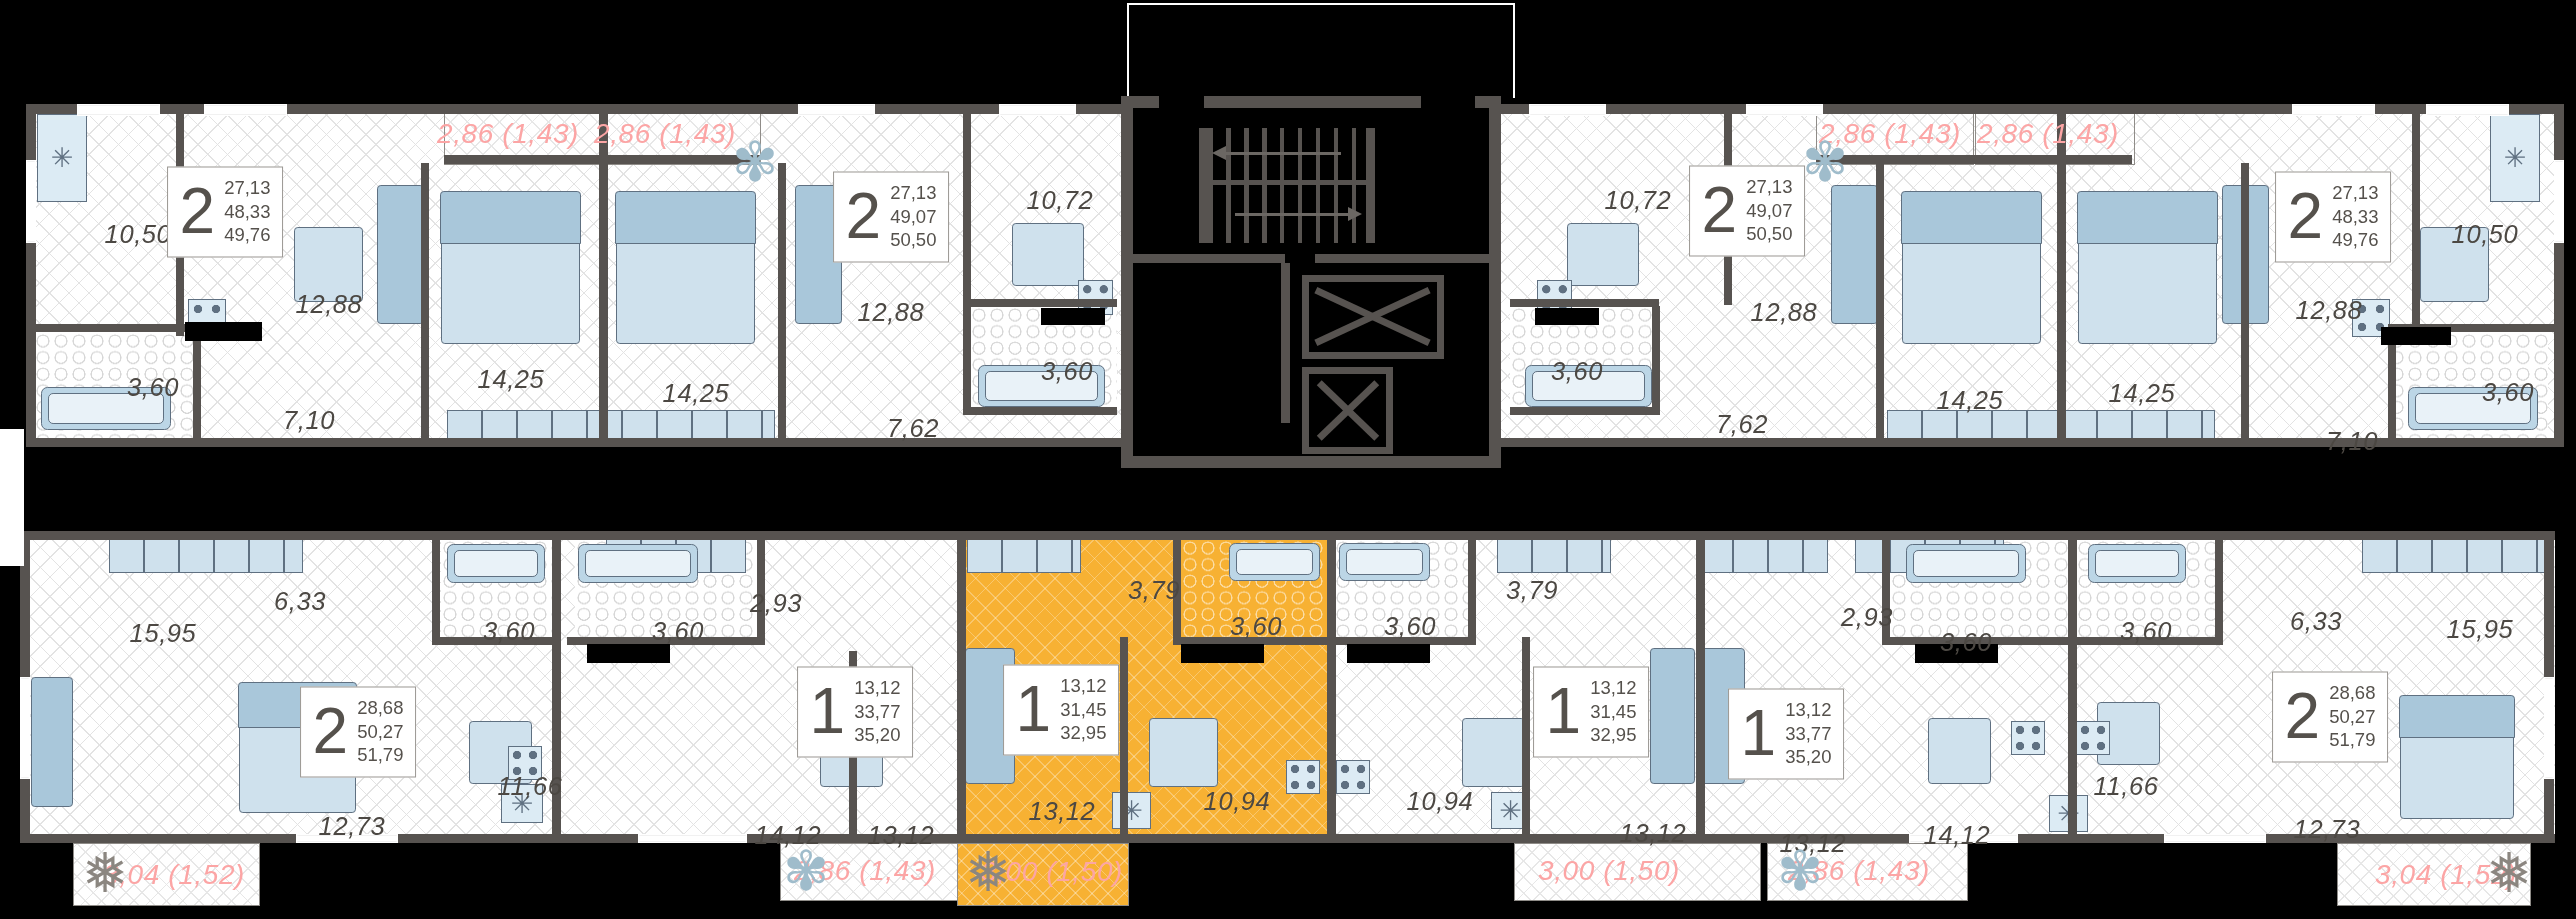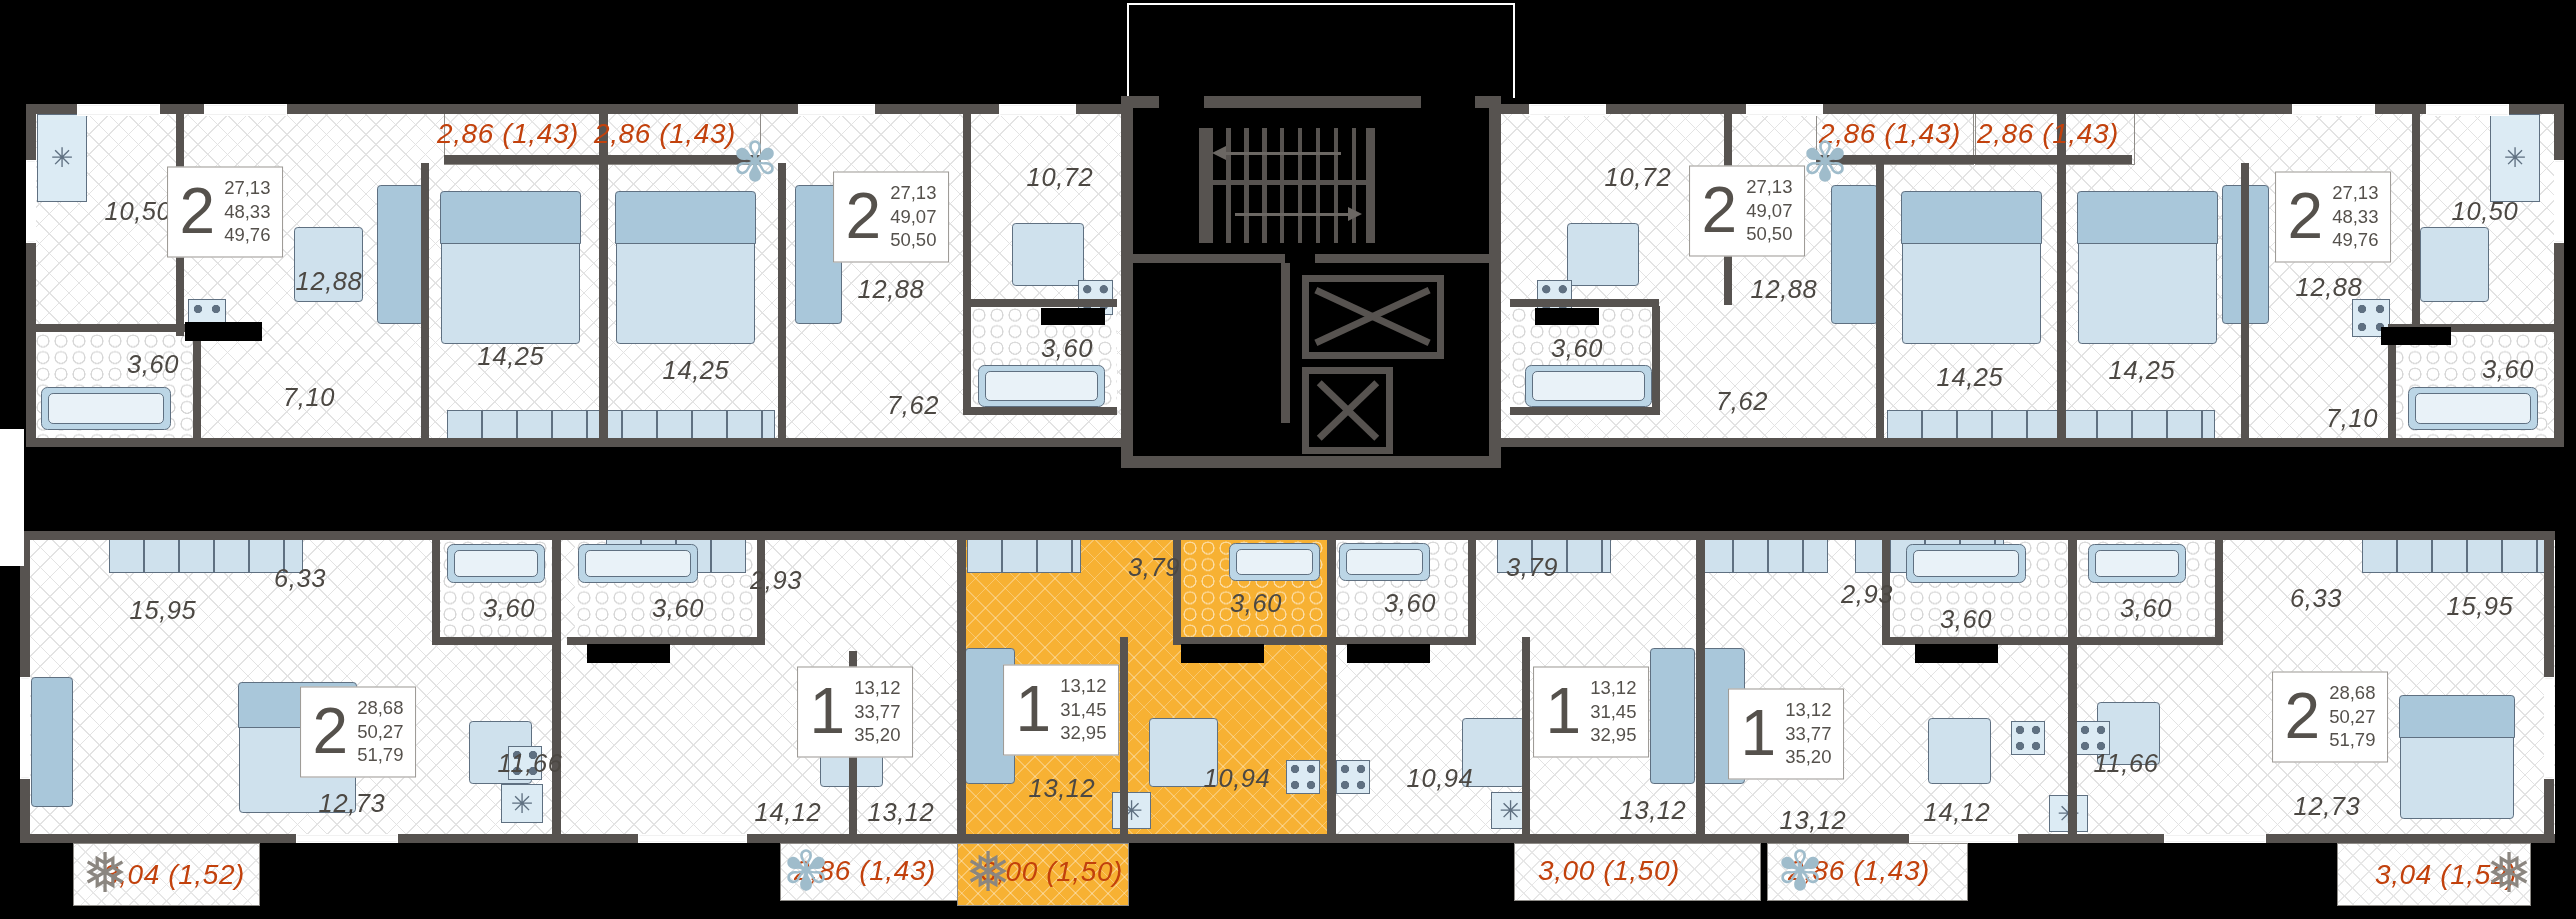--- a/index.html
+++ b/index.html
@@ -32,7 +32,7 @@
   .lbl{position:absolute;transform:translate(-50%,-50%);font-style:italic;font-size:25.5px;
        color:#4c4843;white-space:nowrap;letter-spacing:0.6px;}
   .blbl{position:absolute;transform:translate(-50%,-50%);font-style:italic;font-size:28px;
-       color:#c2410c;white-space:nowrap;letter-spacing:0.6px;text-align:right;}
+       color:#fca5a5;white-space:nowrap;letter-spacing:0.6px;text-align:right;}
   .stat{position:absolute;transform:translate(-50%,-50%);background:#fff;border:1.3px solid #9a9792;
         display:flex;align-items:center;gap:9px;padding:9px 11.5px;}
   .stat .n{font-size:64px;font-weight:500;color:#55514c;line-height:.85;}

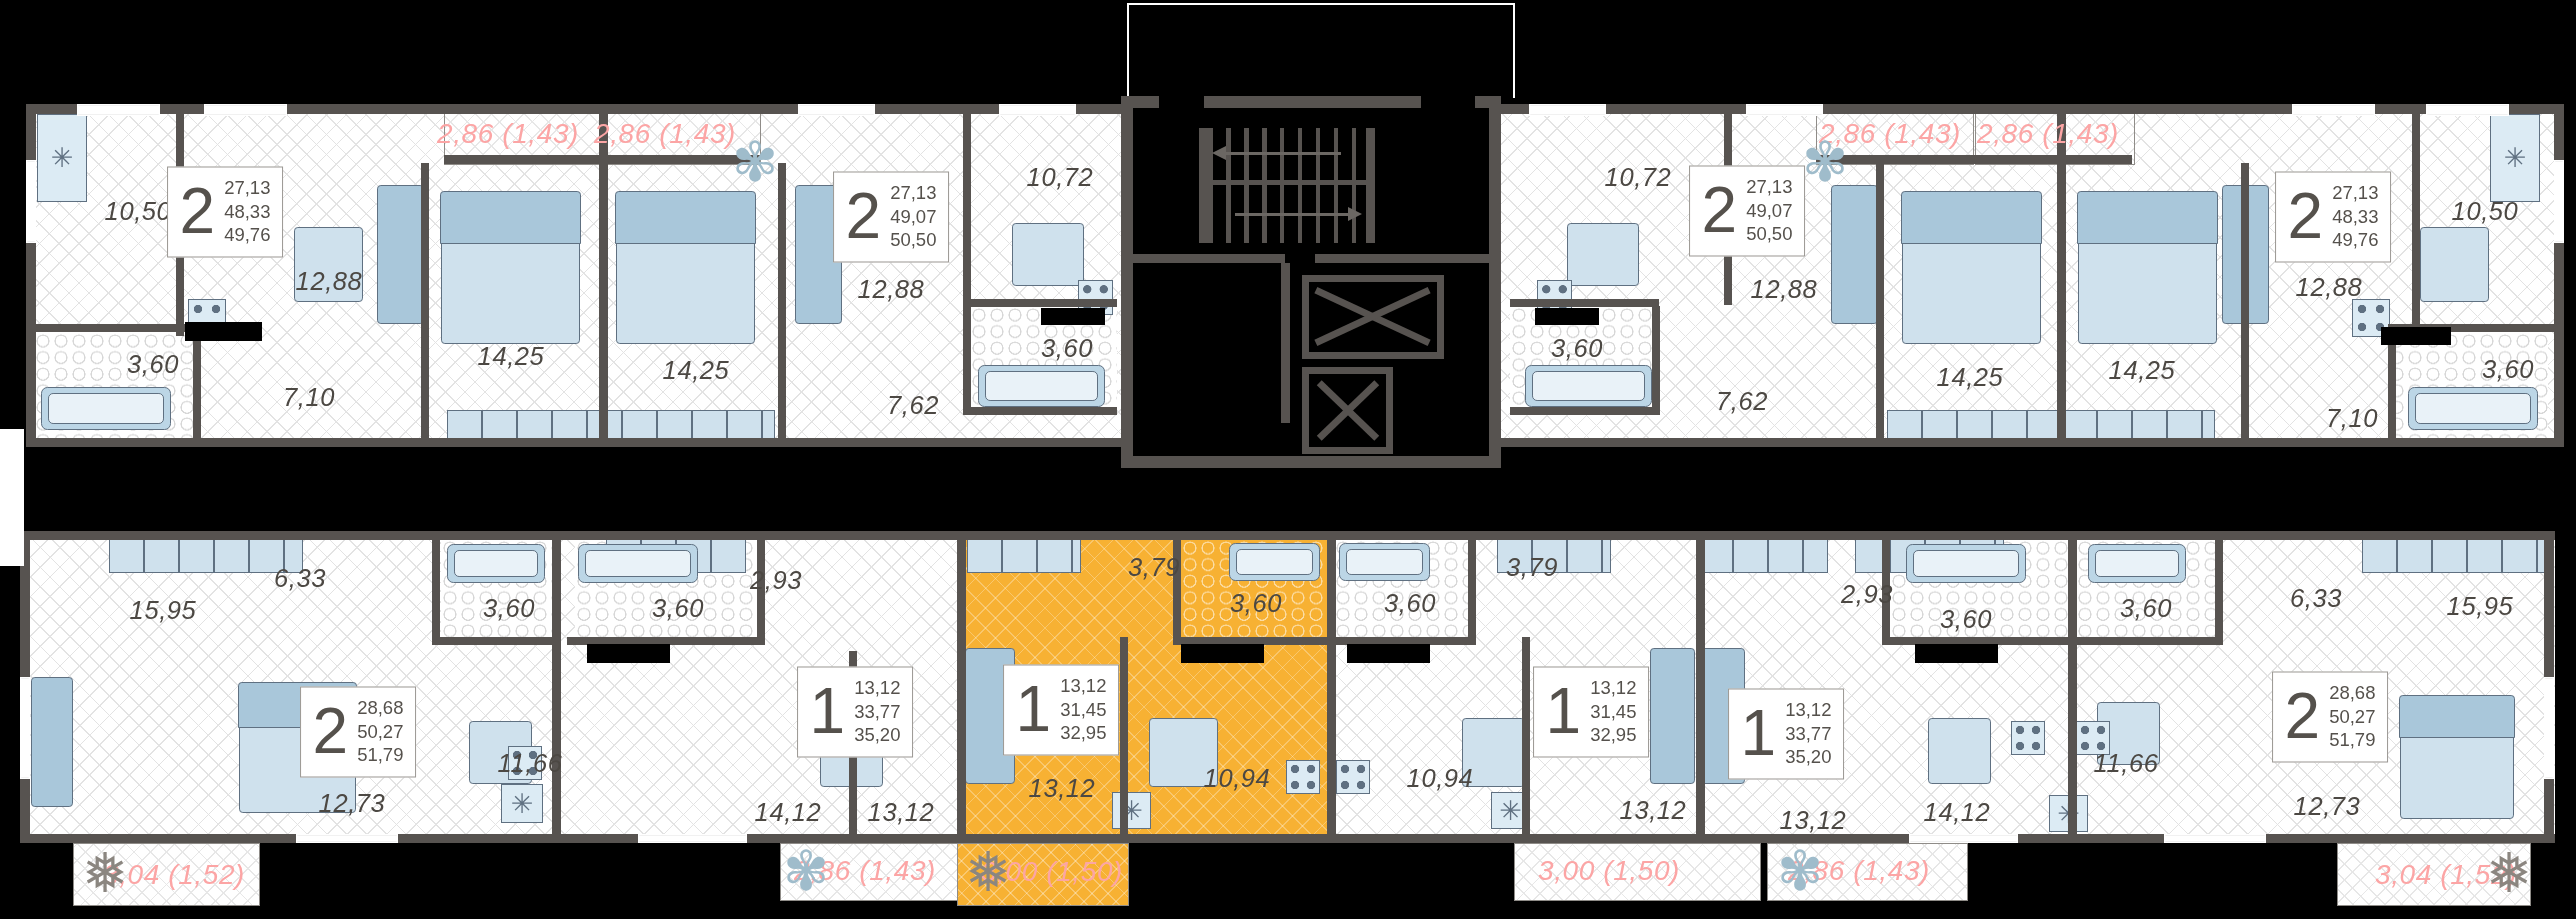--- a/index.html
+++ b/index.html
@@ -30,7 +30,7 @@
       repeating-linear-gradient(45deg,transparent 0 10.2px,rgba(255,255,255,.3) 10.2px 11.5px),
       repeating-linear-gradient(-45deg,transparent 0 10.2px,rgba(255,255,255,.3) 10.2px 11.5px);}
   .lbl{position:absolute;transform:translate(-50%,-50%);font-style:italic;font-size:25.5px;
-       color:#4c4843;white-space:nowrap;letter-spacing:0.6px;}
+       color:#4c4843;white-space:nowrap;letter-spacing:0.6px;margin-top:23px;}
   .blbl{position:absolute;transform:translate(-50%,-50%);font-style:italic;font-size:28px;
        color:#fca5a5;white-space:nowrap;letter-spacing:0.6px;text-align:right;}
   .stat{position:absolute;transform:translate(-50%,-50%);background:#fff;border:1.3px solid #9a9792;

